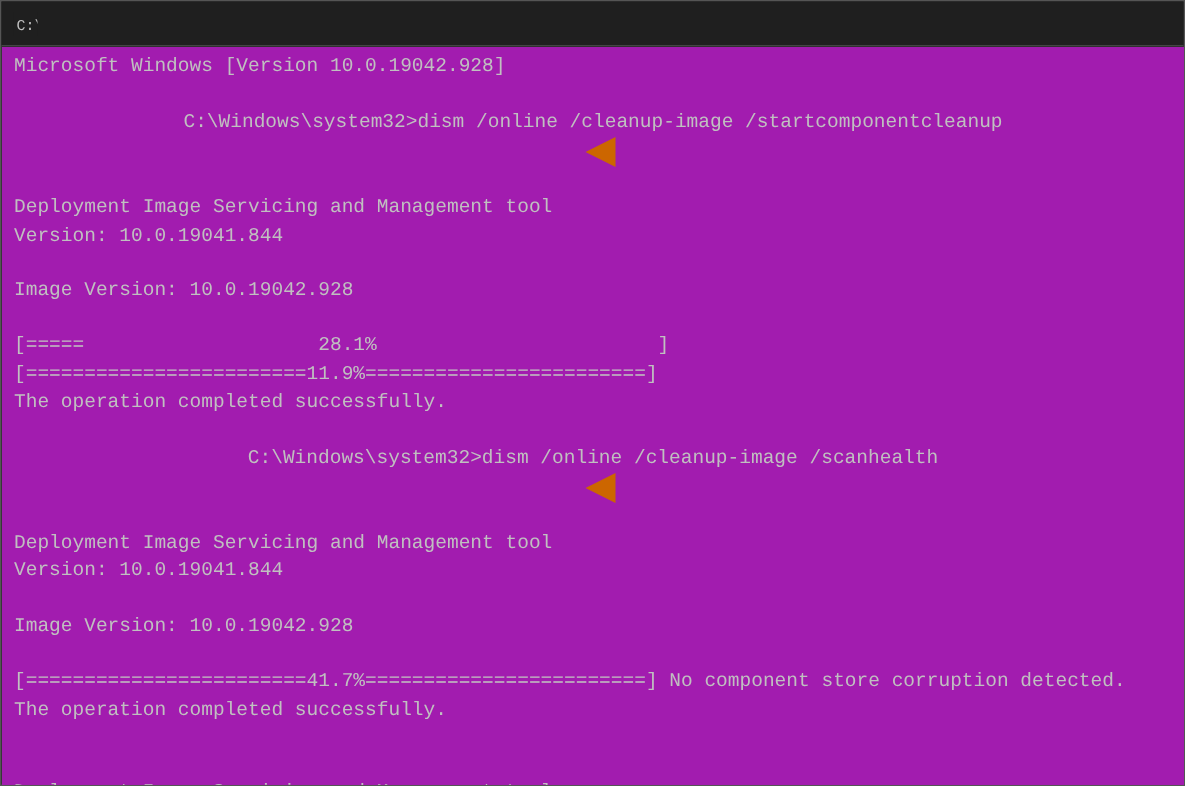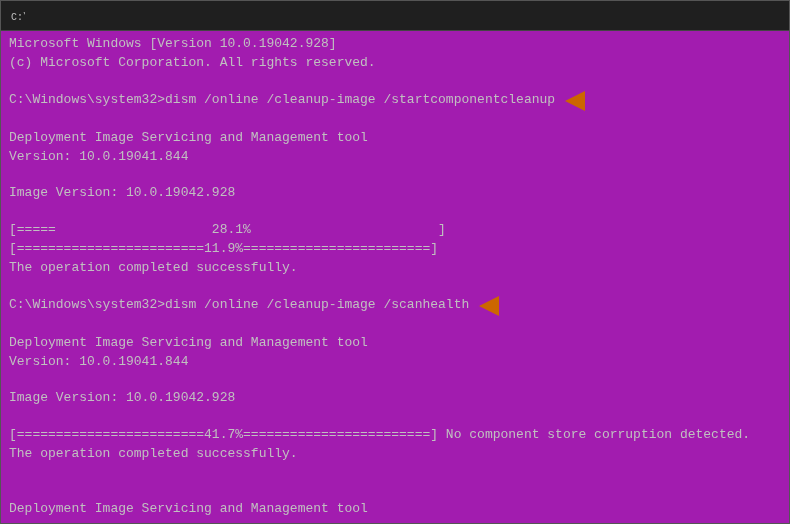--- a/index.html
+++ b/index.html
@@ -147,7 +147,6 @@
   <div class="terminal-body">
     <div id="terminal-lines">
         <div class="line">Microsoft Windows [Version 10.0.19042.928]</div>
-        <div class="line">(c) Microsoft Corporation. All rights reserved.</div>
         <div class="line empty"></div>
         <div class="cmd-line">
           <span class="cmd-text">C:\Windows\system32&gt;dism /online /cleanup-image /startcomponentcleanup</span>

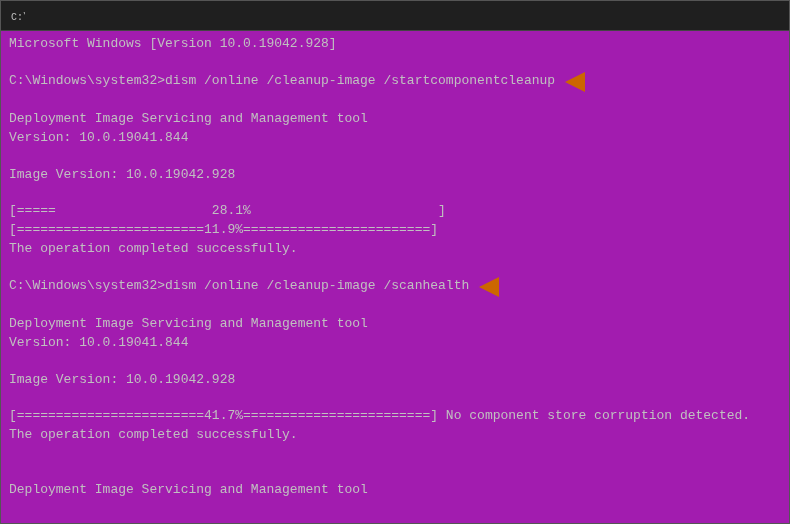--- a/index.html
+++ b/index.html
@@ -102,6 +102,7 @@
       display: flex;
       align-items: center;
       position: relative;
+      flex-direction: column;
     }
 
     .cmd-text {

